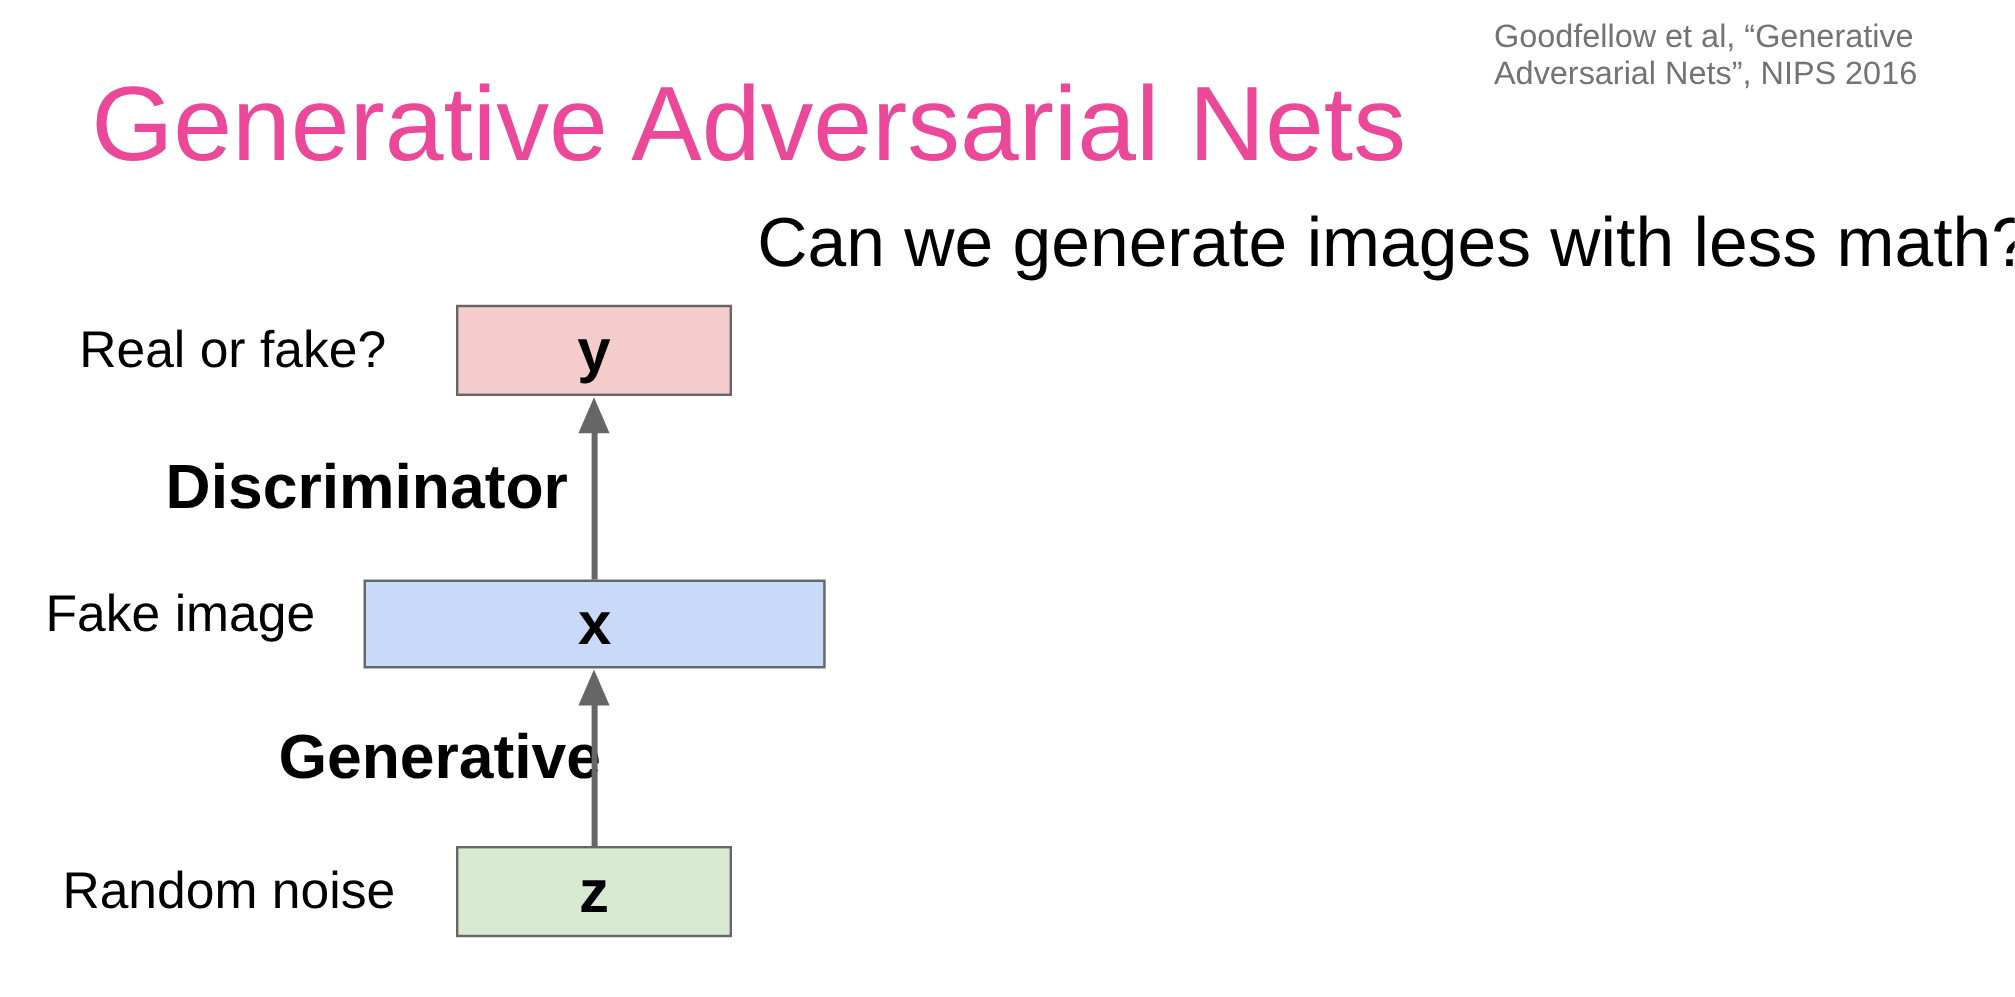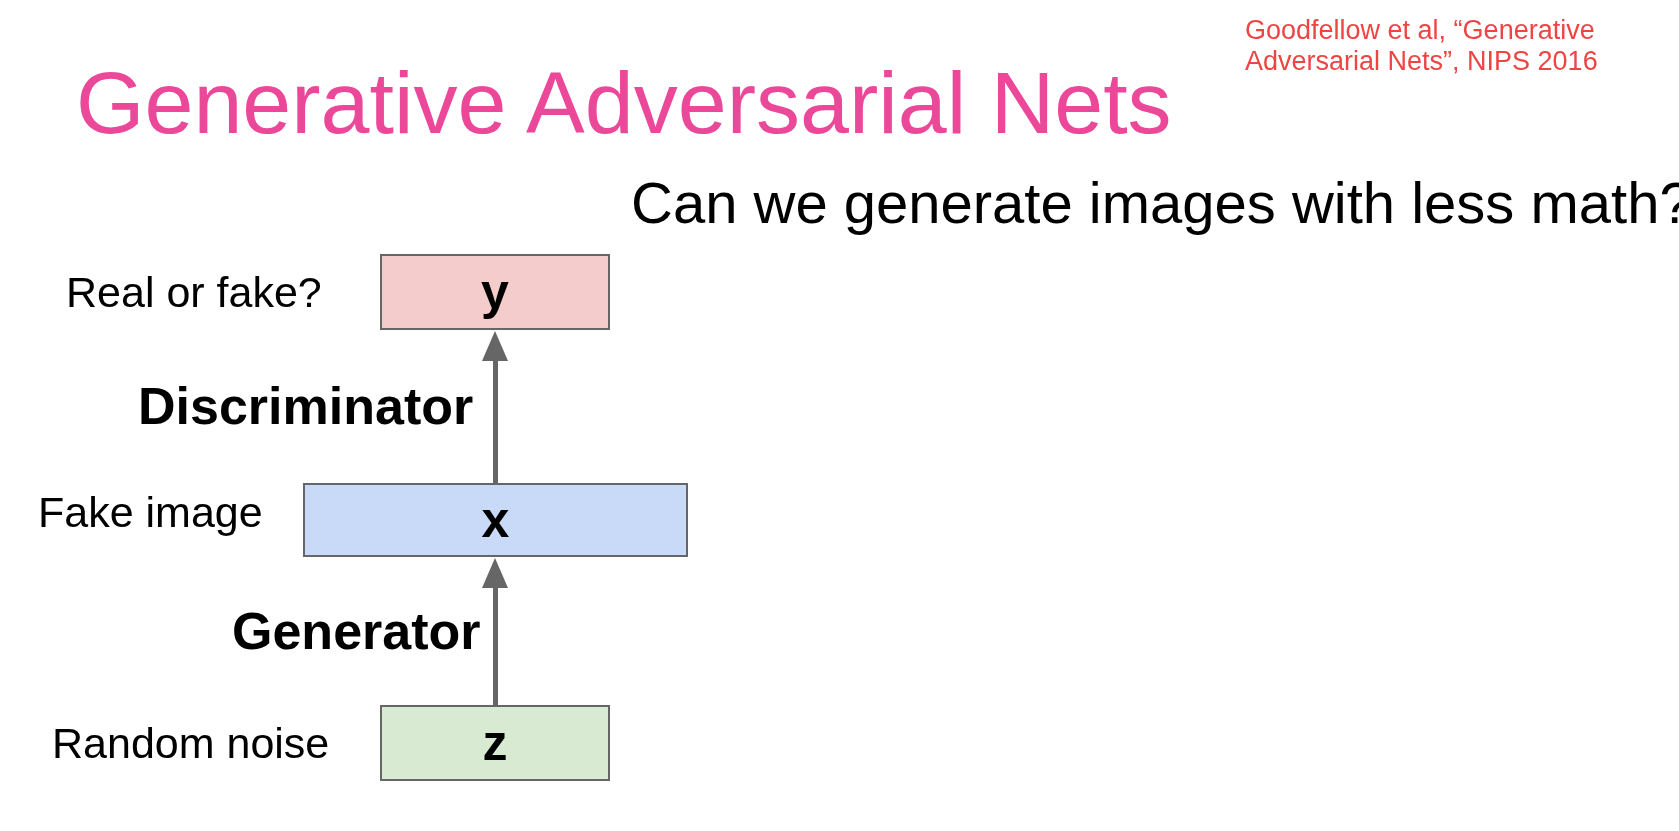--- a/index.html
+++ b/index.html
@@ -33,7 +33,7 @@
     font-size: 27px;
     line-height: 31px;
     font-weight: 400;
-    color: #ef4444;
+    color: #737373;
   }
   .question {
     left: 631px;

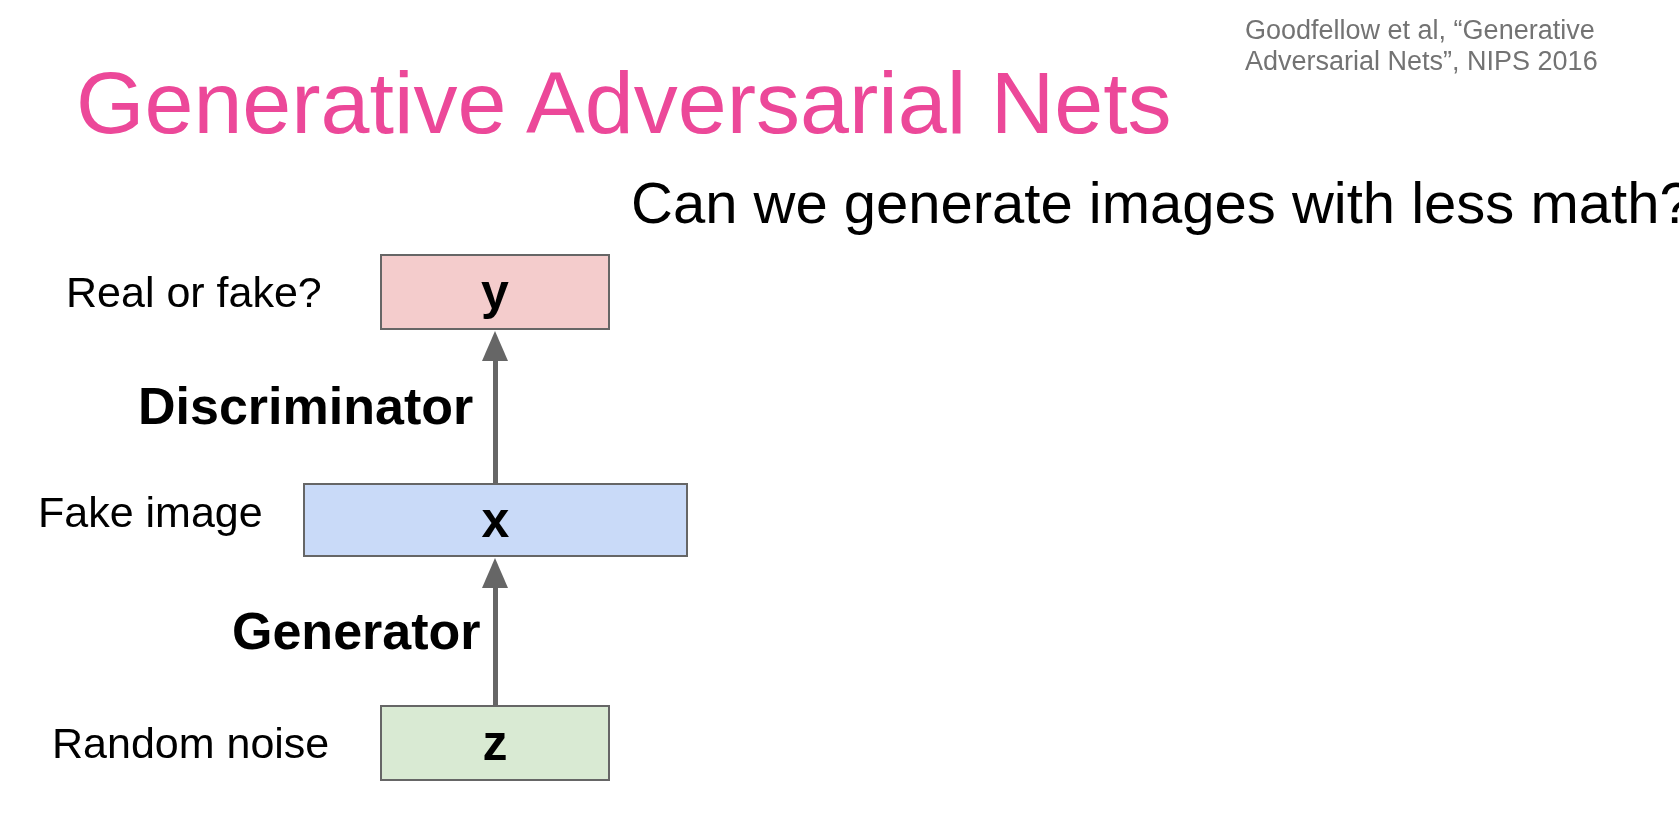--- a/index.html
+++ b/index.html
@@ -128,7 +128,7 @@
 
   <div class="abs edge-label lbl-disc">Discriminator</div>
 
-  <div class="abs edge-label lbl-gen">Generator</div>
+  <div class="abs edge-label lbl-gen">Generative</div>
 
   <div class="abs arrow-head head-1" style="border-bottom-color: rgb(102, 102, 102);"></div>
   <div class="abs arrow-shaft shaft-1" style="background-color: rgb(102, 102, 102);"></div>

